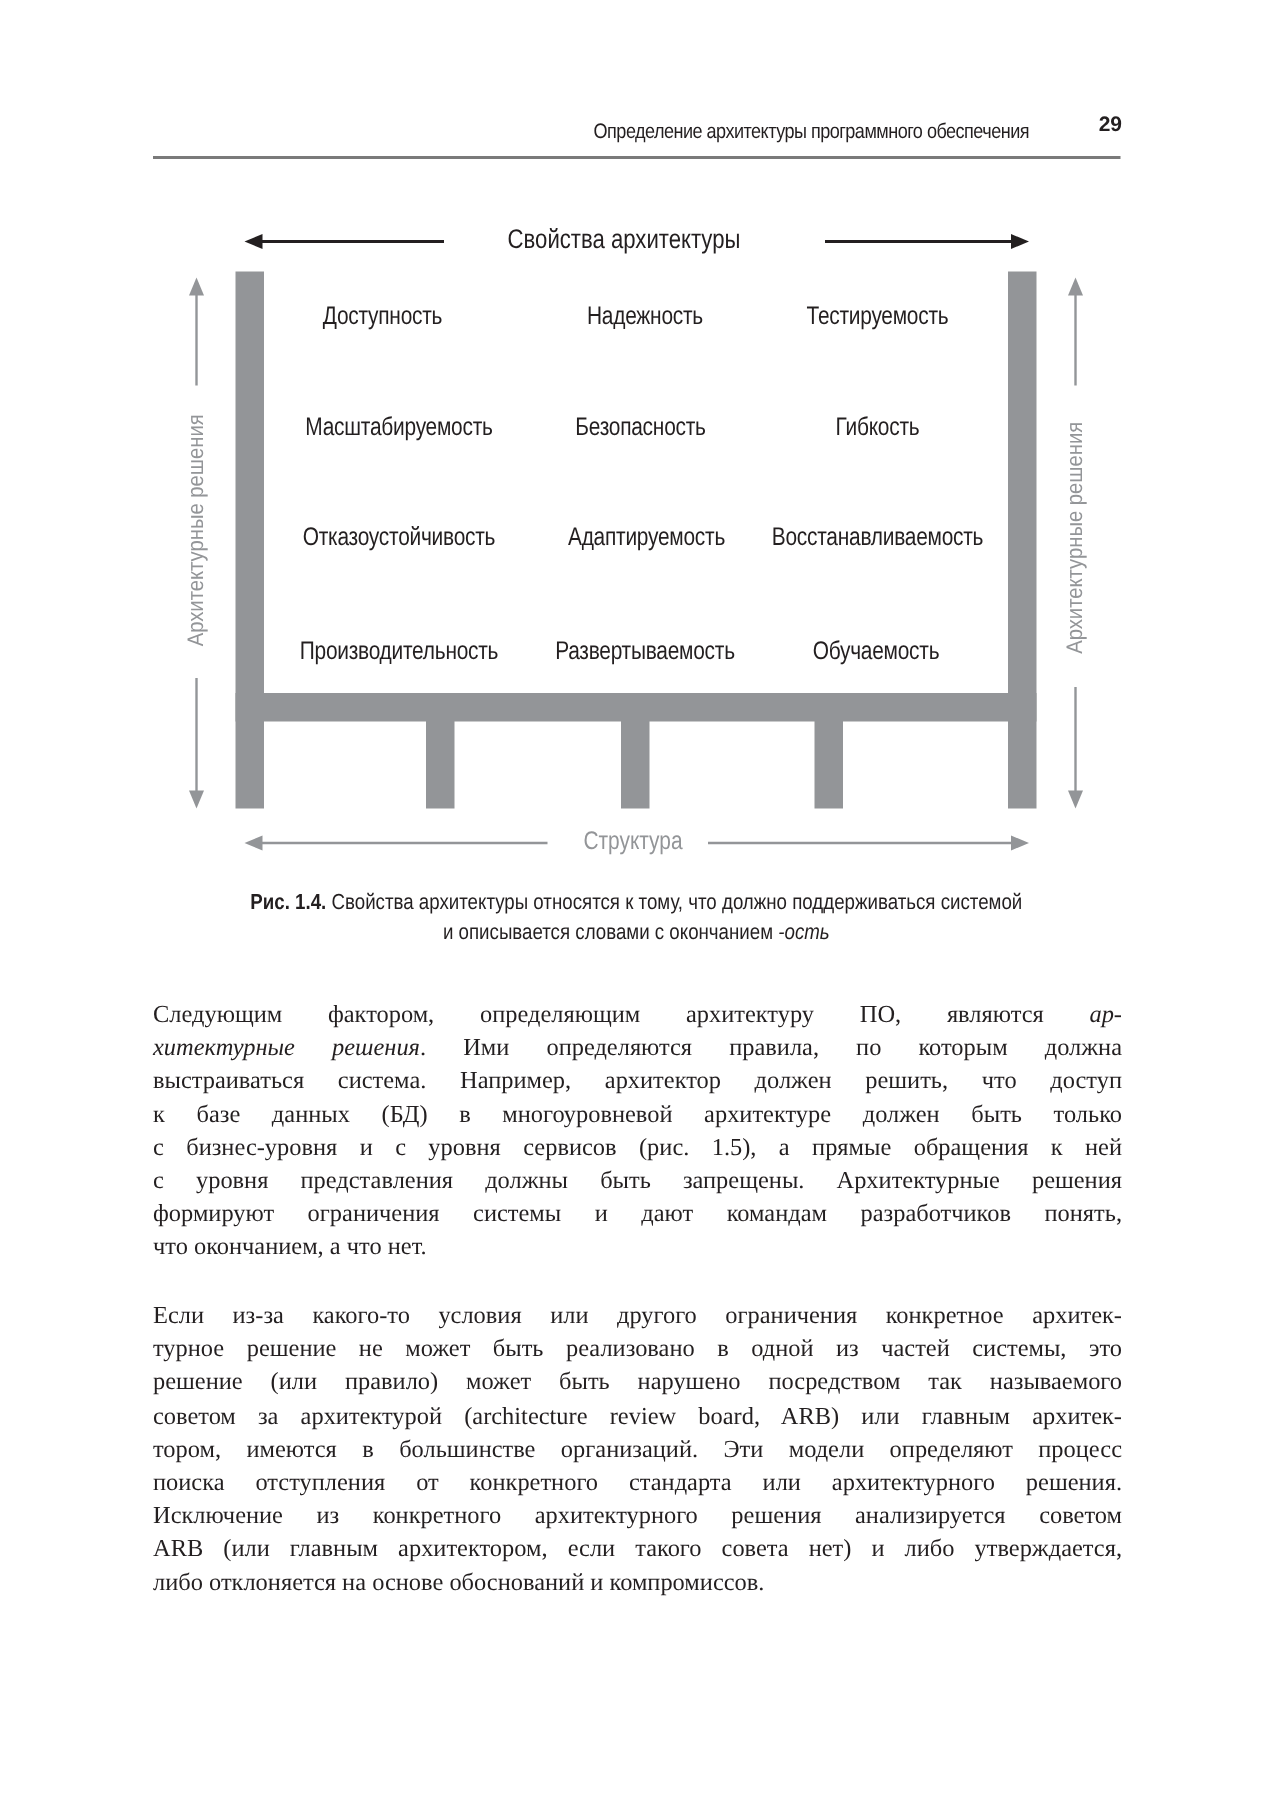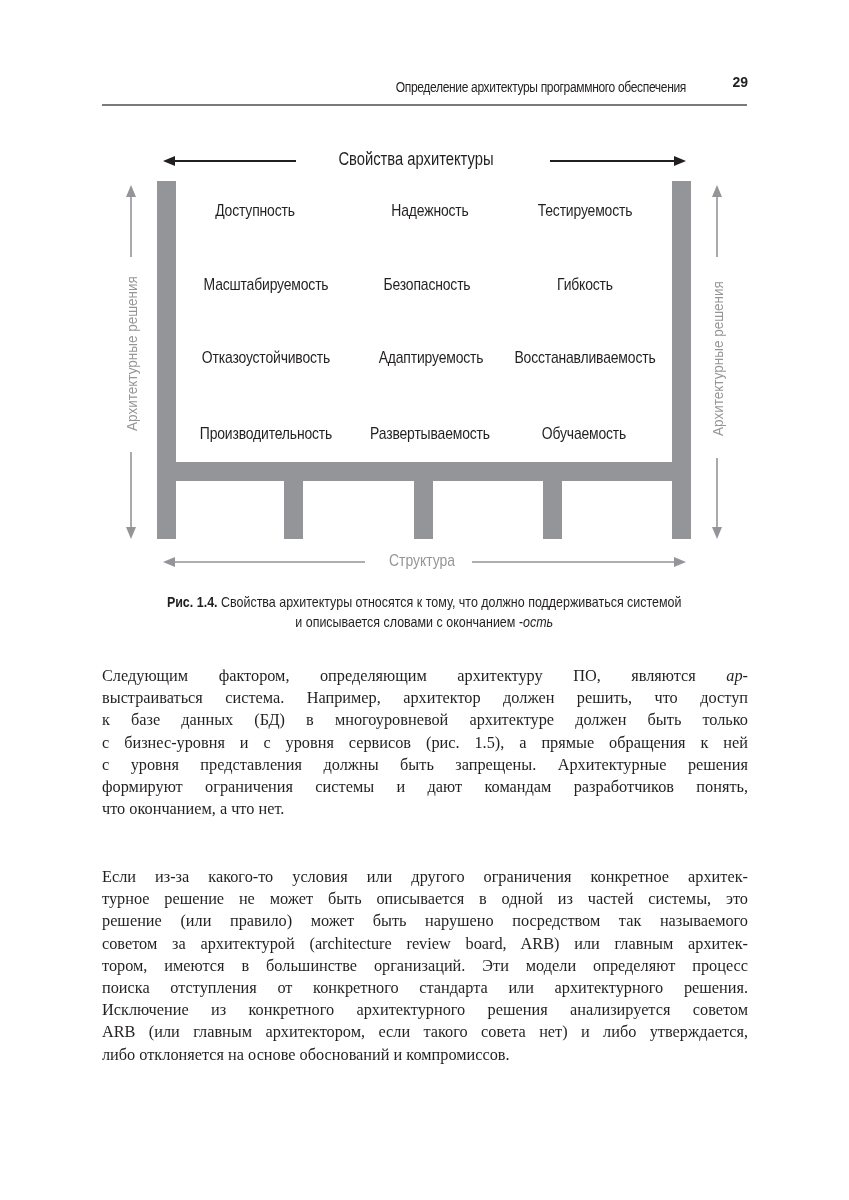--- a/index.html
+++ b/index.html
@@ -148,6 +148,7 @@
 
   <div class="body-text p1">
     <span class="ln"><span>Следующим фактором, определяющим архитектуру ПО, являются </span><i>ар-</i></span>
+    <span class="ln"><i>хитектурные решения</i><span>. Ими определяются правила, по которым должна</span></span>
     <span class="ln">выстраиваться система. Например, архитектор должен решить, что доступ</span>
     <span class="ln">к базе данных (БД) в многоуровневой архитектуре должен быть только</span>
     <span class="ln">с бизнес-уровня и с уровня сервисов (рис. 1.5), а прямые обращения к ней</span>

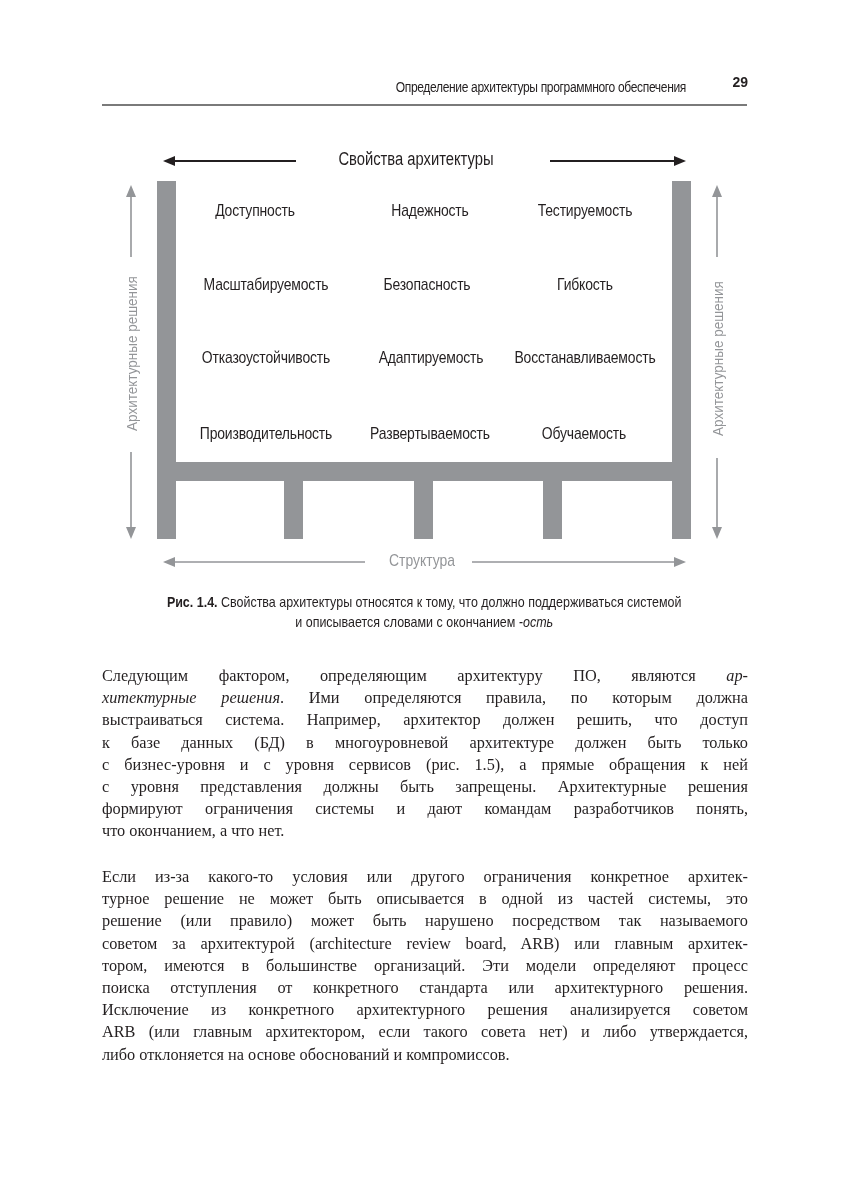--- a/index.html
+++ b/index.html
@@ -159,7 +159,7 @@
 
   <div class="body-text p2">
     <span class="ln">Если из-за какого-то условия или другого ограничения конкретное архитек-</span>
-    <span class="ln">турное решение не может быть описывается в одной из частей системы, это</span>
+    <span class="ln">турное решение не может быть реализовано в одной из частей системы, это</span>
     <span class="ln">решение (или правило) может быть нарушено посредством так называемого</span>
     <span class="ln">советом за архитектурой (architecture review board, ARB) или главным архитек-</span>
     <span class="ln">тором, имеются в большинстве организаций. Эти модели определяют процесс</span>

